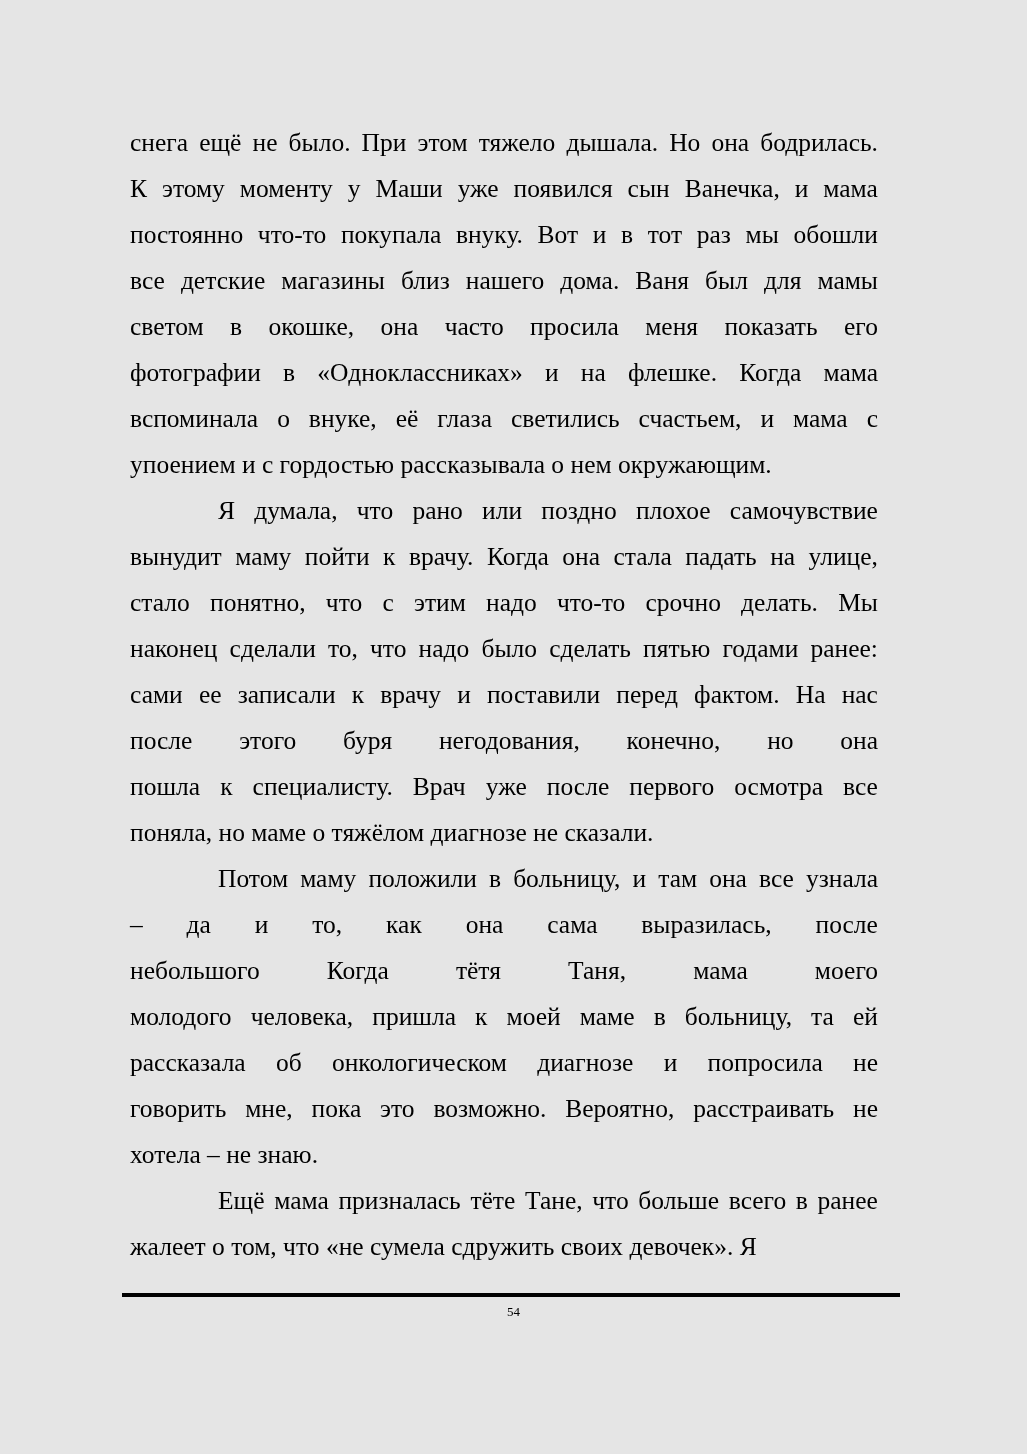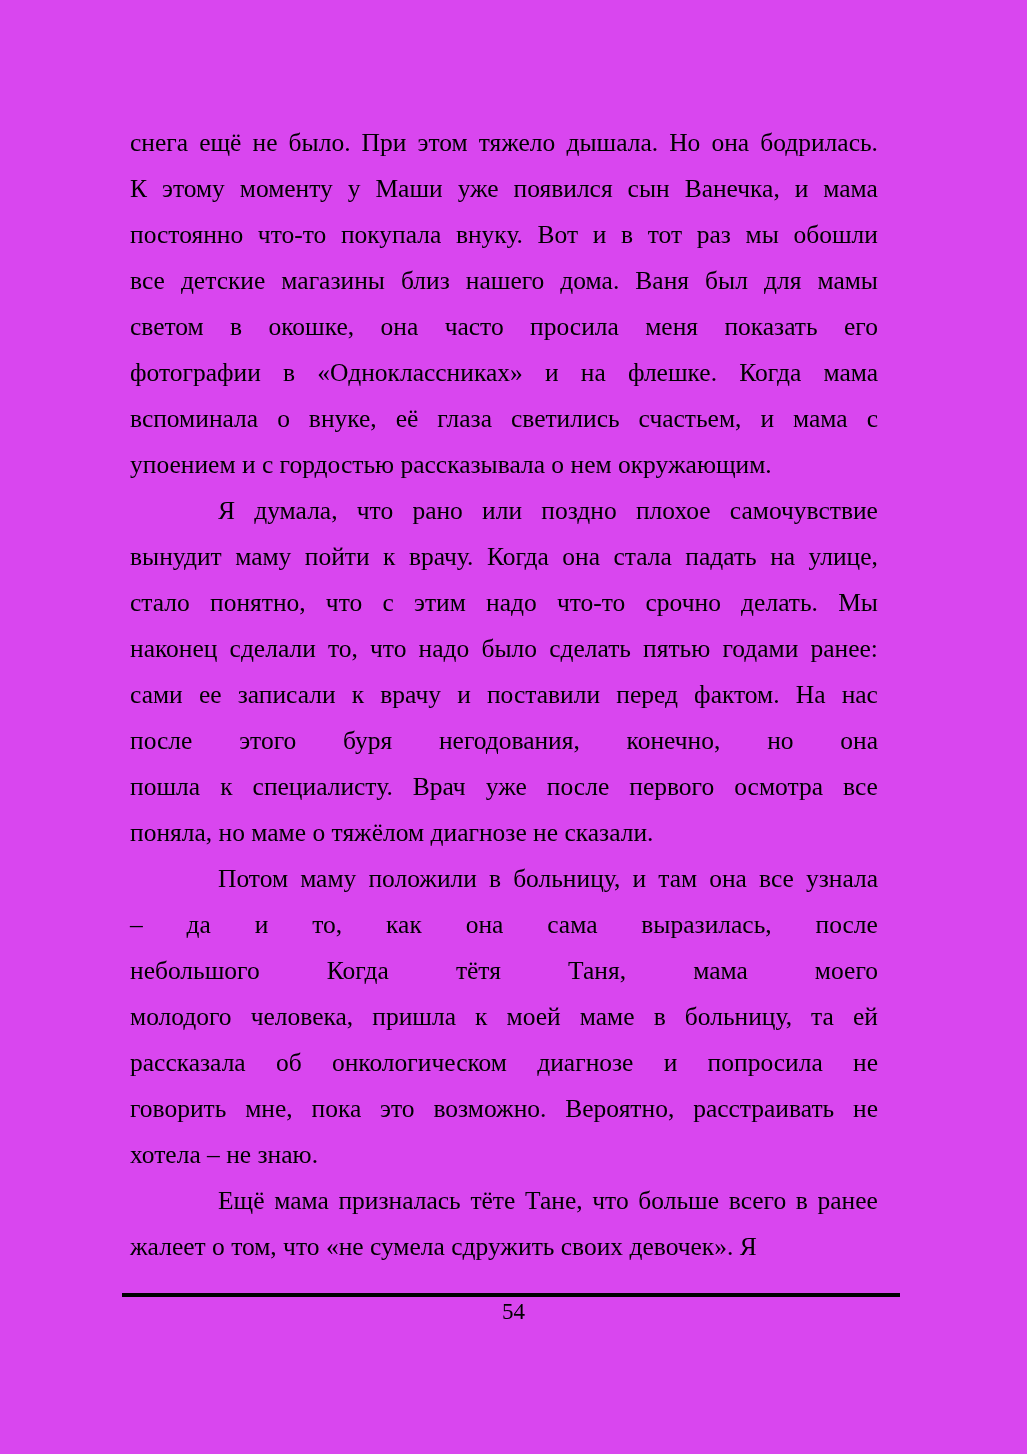--- a/index.html
+++ b/index.html
@@ -12,7 +12,7 @@
     position: relative;
     width: 1027px;
     height: 1454px;
-    background: #d946ef;
+    background: #e5e5e5;
     overflow: hidden;
     font-family: "Liberation Serif", "DejaVu Serif", serif;
     color: #000000;

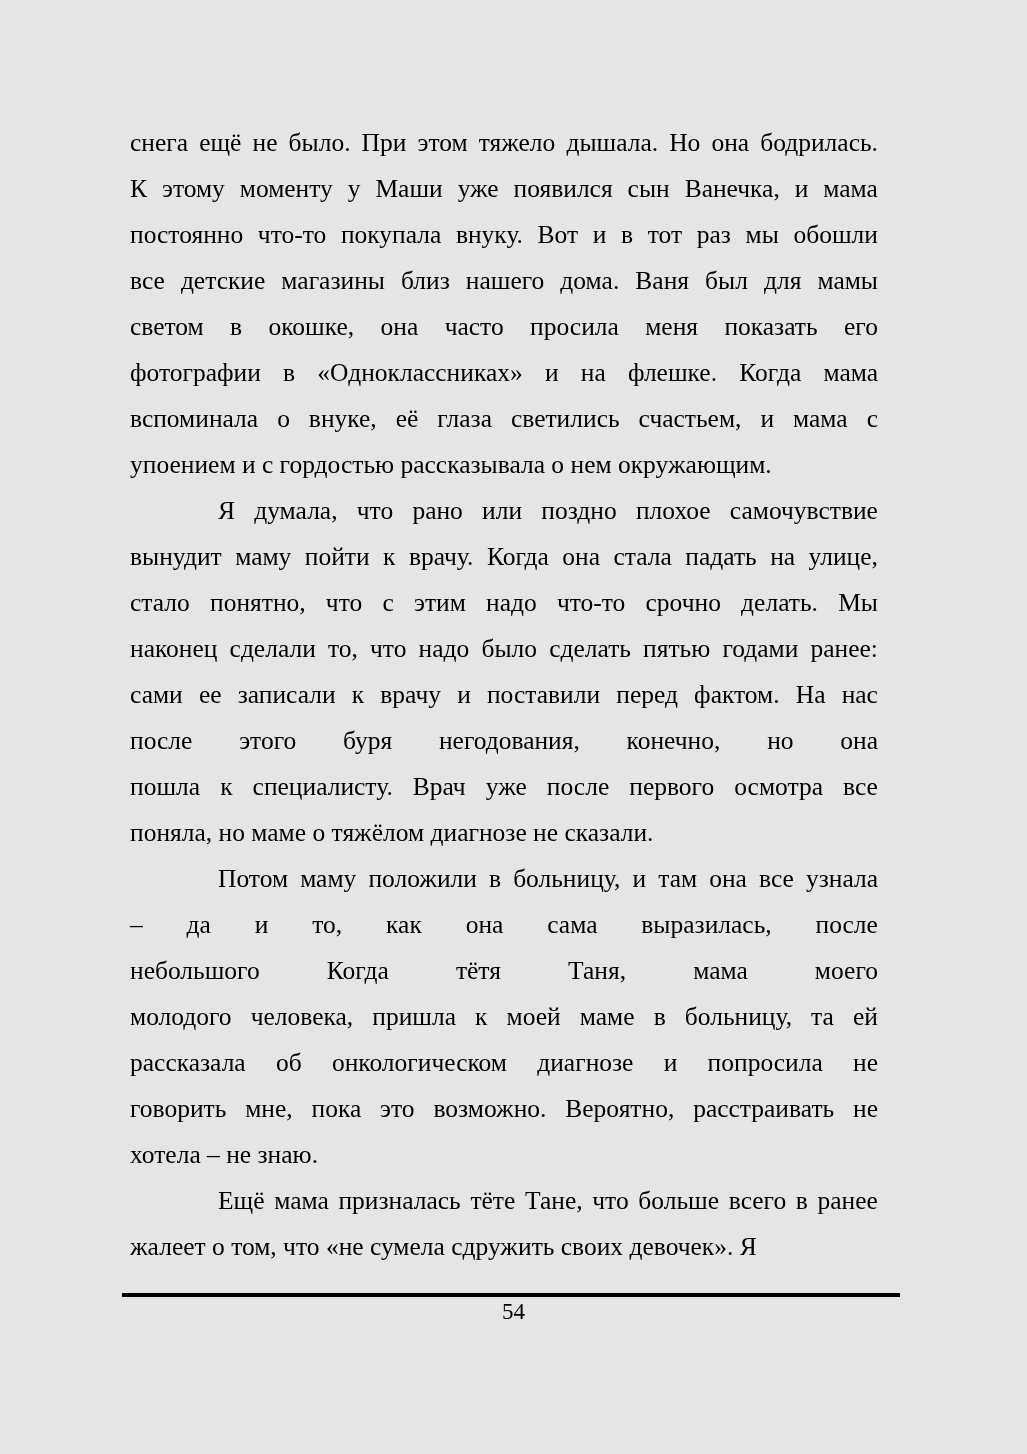--- a/index.html
+++ b/index.html
@@ -68,7 +68,7 @@
     top: 1300px;
     width: 1027px;
     text-align: center;
-    font-size: 23px;
+    font-size: 13px;
     line-height: 24px;
     font-family: "Liberation Serif", "DejaVu Serif", serif;
     color: #000000;

